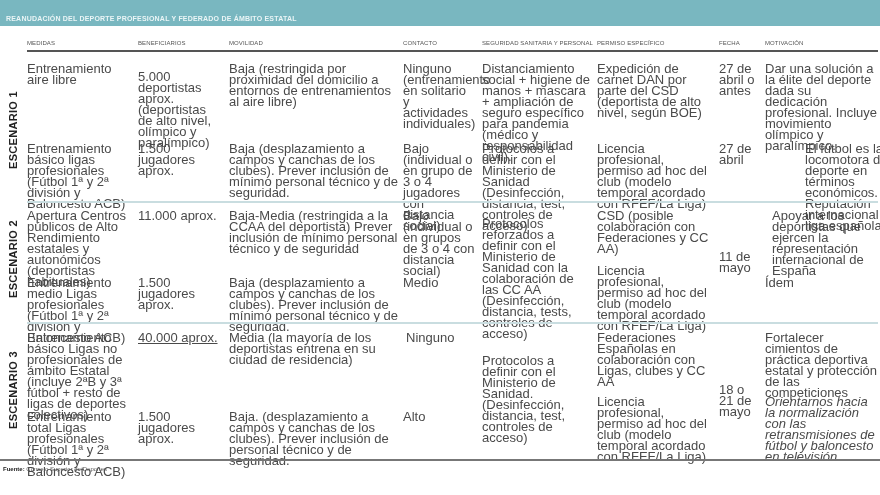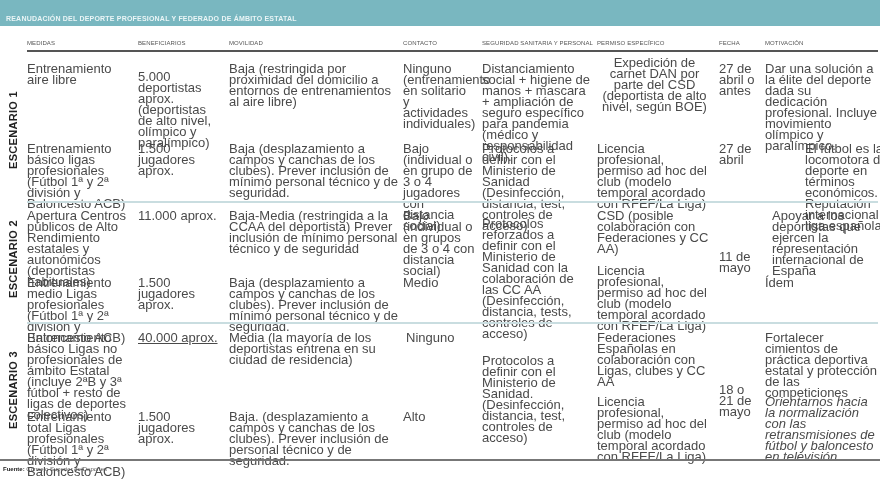--- a/index.html
+++ b/index.html
@@ -53,7 +53,7 @@
   <div class="cell" style="left:229px; top:63px; width:170px;">Baja (restringida por proximidad del domicilio a entornos de entrenamientos al aire libre)</div>
   <div class="cell" style="left:403px; top:63px; width:72px;">Ninguno (entrenamiento en solitario y actividades individuales)</div>
   <div class="cell" style="left:482px; top:63px; width:110px;">Distanciamiento social + higiene de manos + mascara + ampliación de seguro específico para pandemia (médico y responsabilidad civil).</div>
-  <div class="cell" style="left:597px; top:57px; width:115px;text-align:center;">Expedición de carnet DAN por parte del CSD (deportista de alto nivel, según BOE)</div>
+  <div class="cell" style="left:597px; top:63px; width:115px;">Expedición de carnet DAN por parte del CSD (deportista de alto nivel, según BOE)</div>
   <div class="cell" style="left:719px; top:63px; width:42px;">27 de abril o antes</div>
   <div class="cell" style="left:765px; top:63px; width:112px;">Dar una solución a la élite del deporte dada su dedicación profesional. Incluye movimiento olímpico y paralímpico.</div>
 </div>

